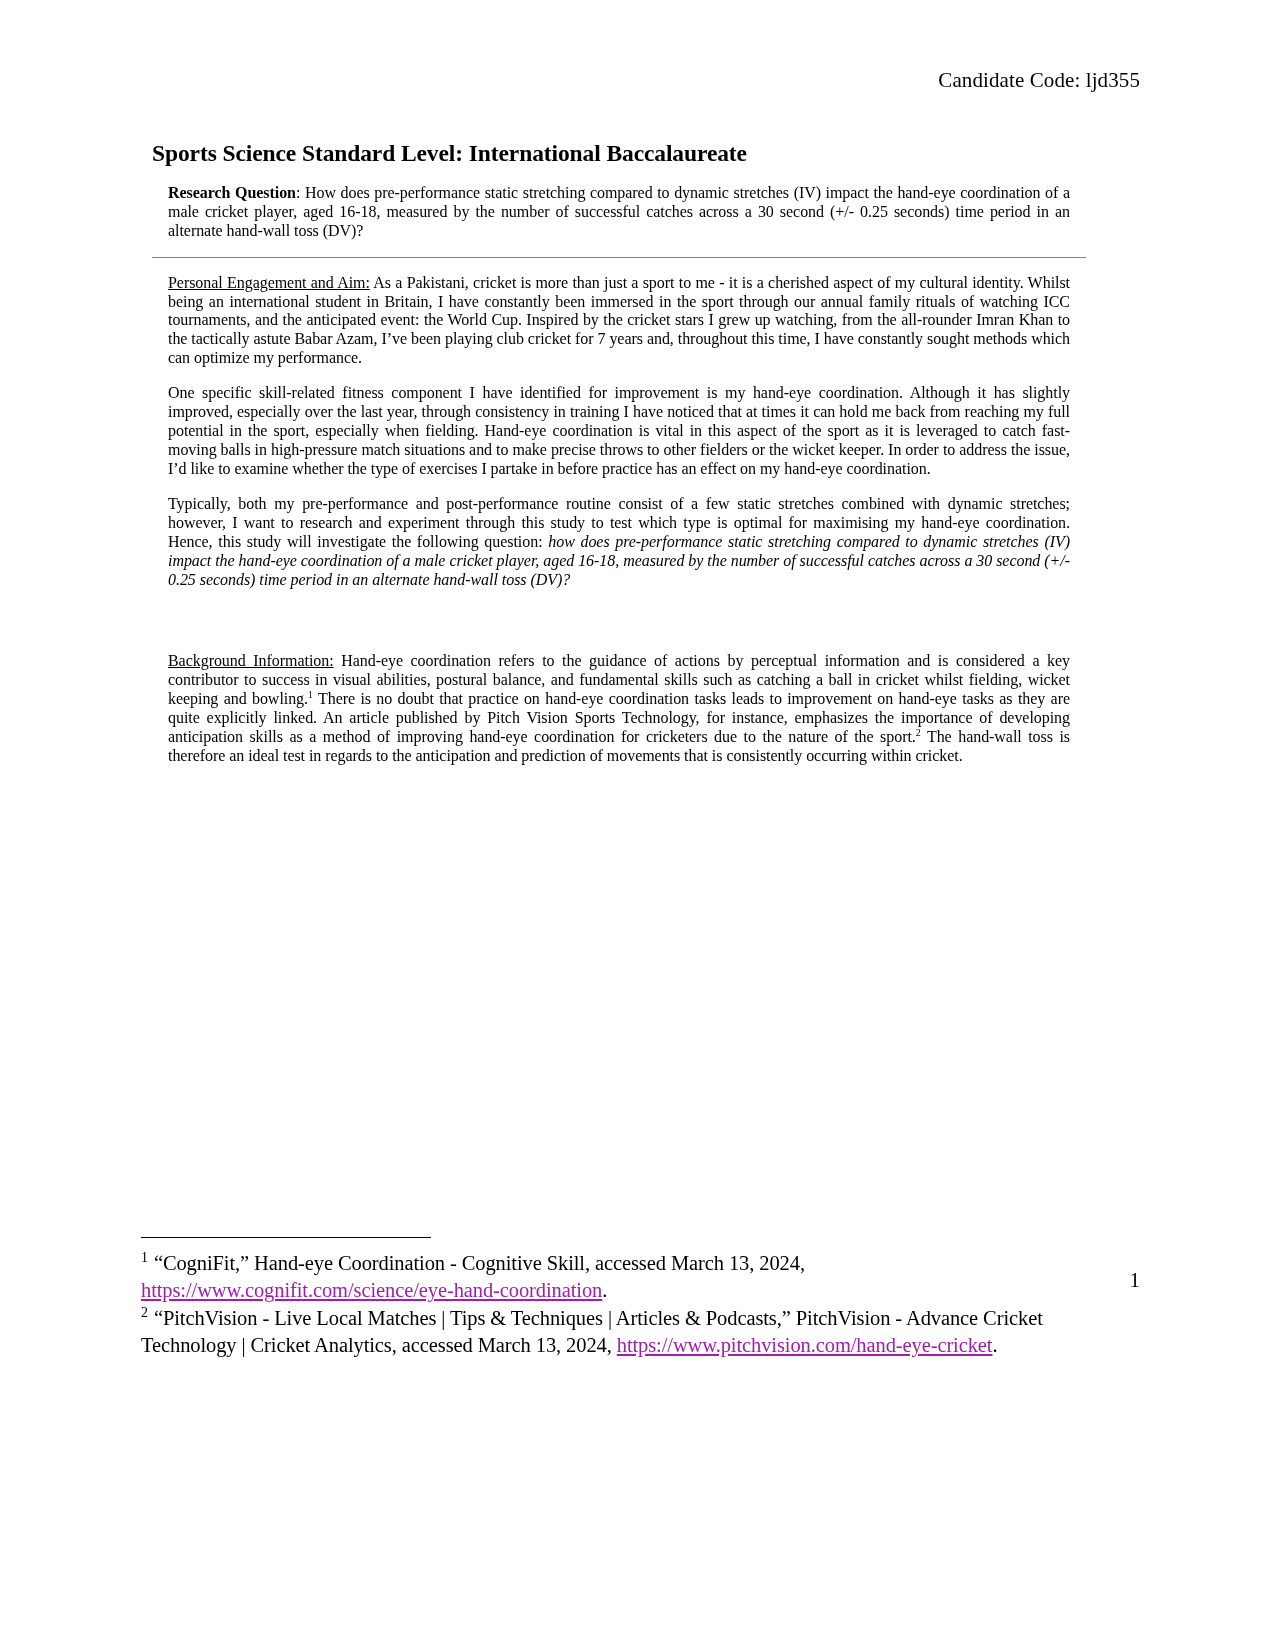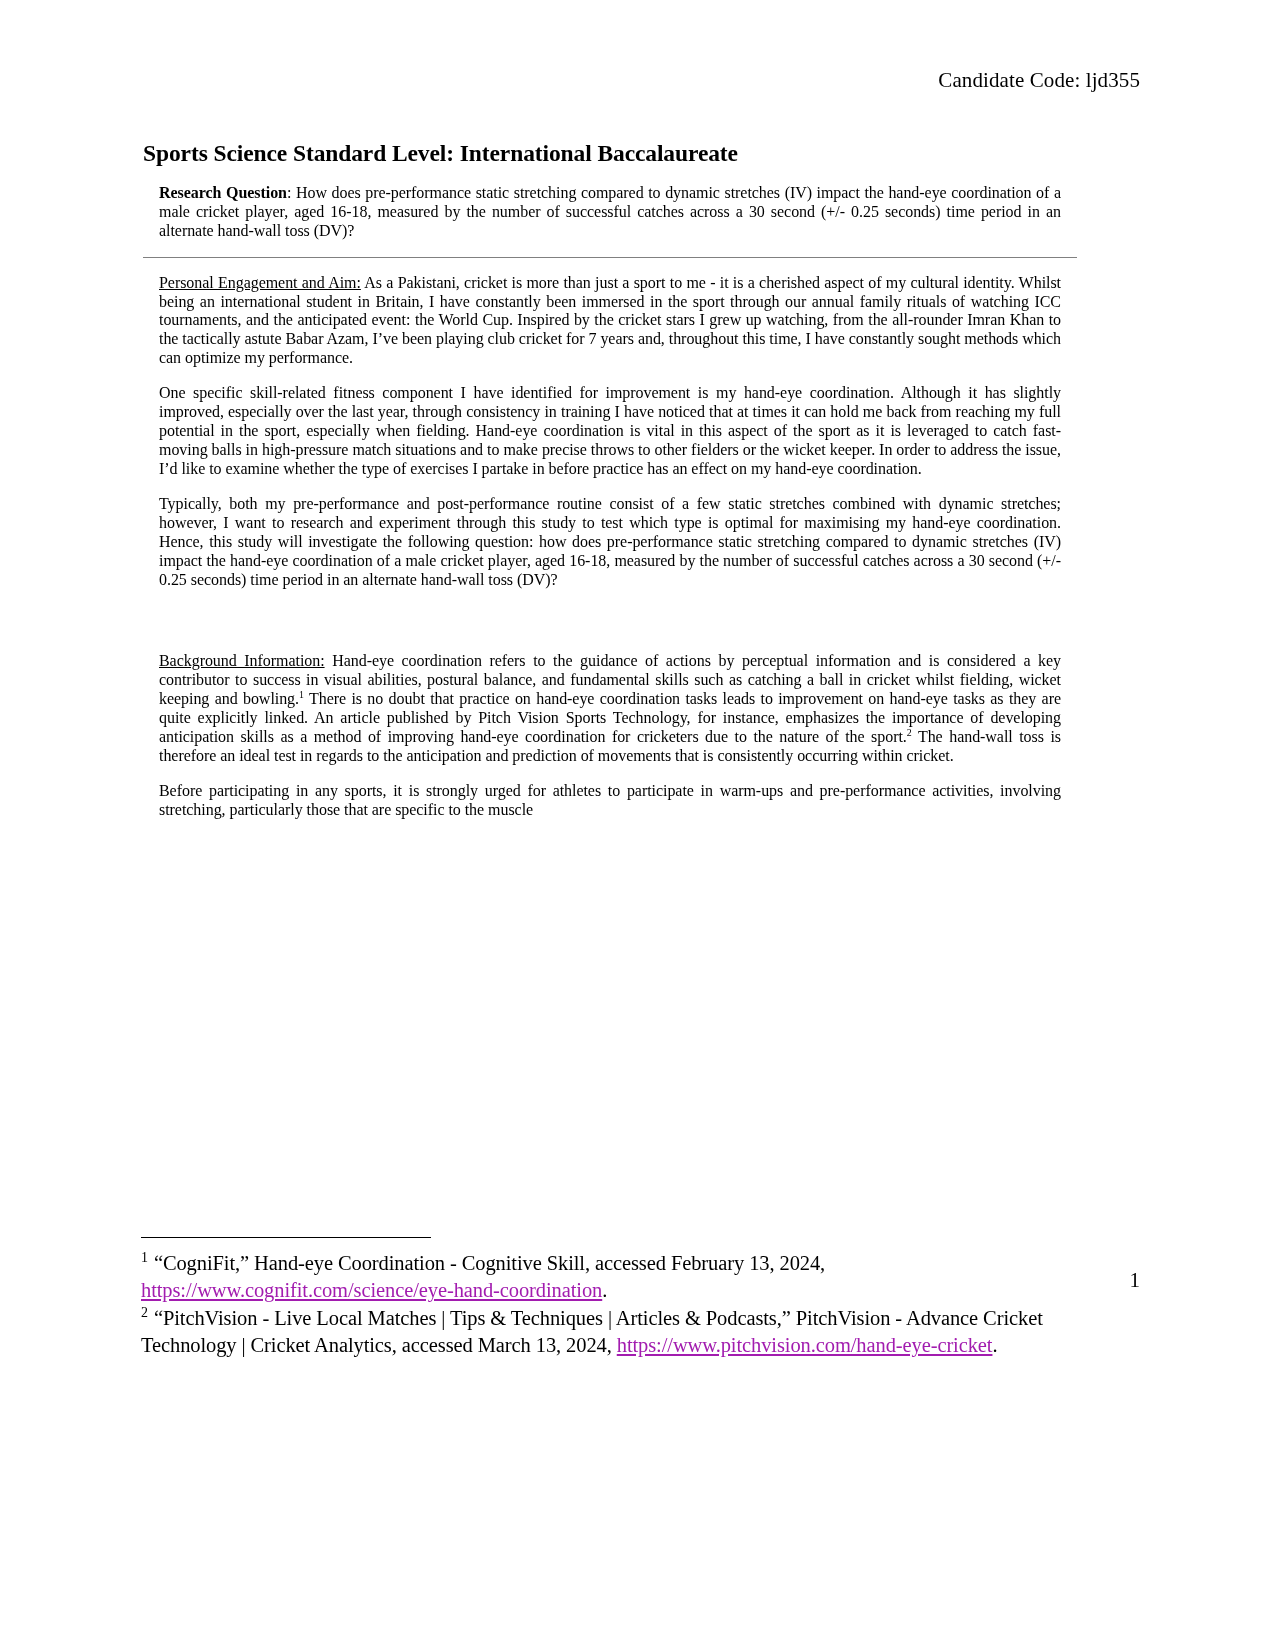--- a/index.html
+++ b/index.html
@@ -34,7 +34,7 @@
   .content {
     position: absolute;
     top: 140px;
-    left: 143px;
+    left: 152px;
     width: 934px;
   }
   .doc-title {

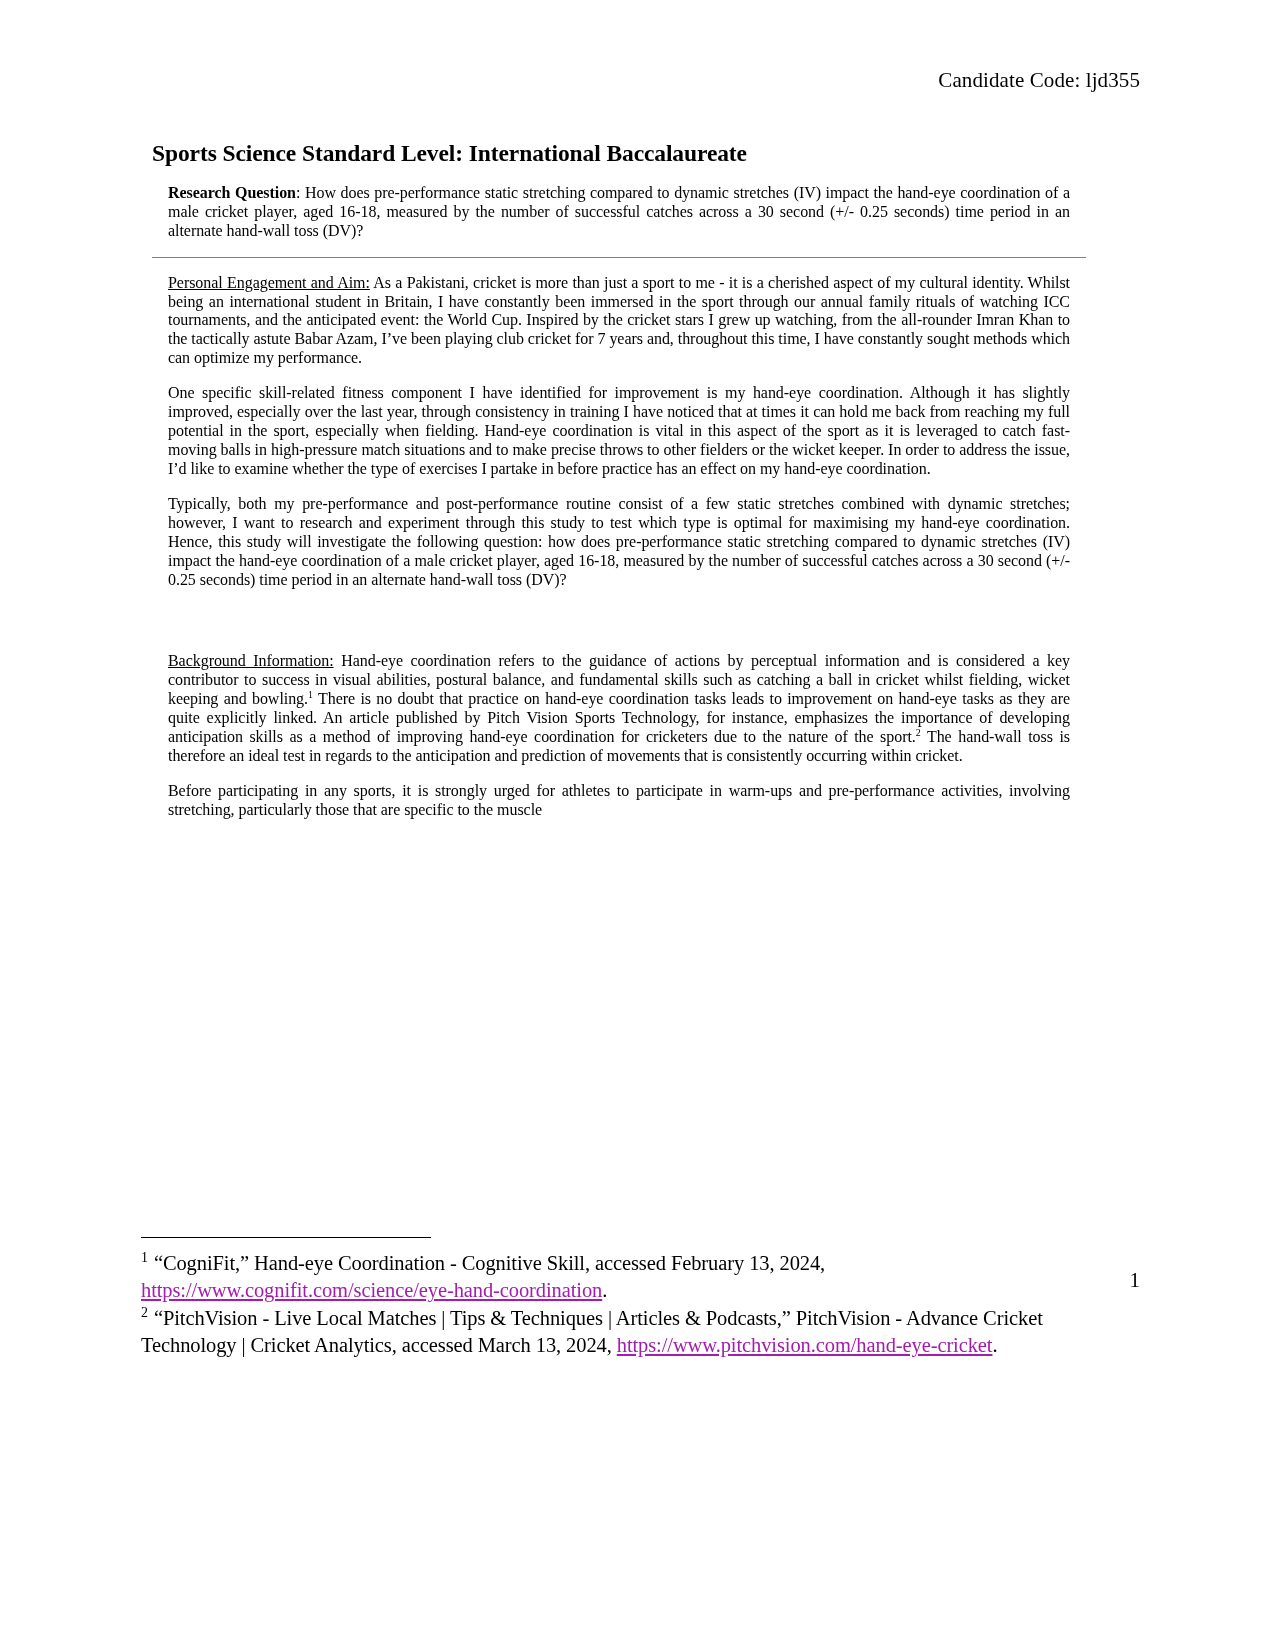--- a/index.html
+++ b/index.html
@@ -54,7 +54,7 @@
   }
   .bold { font-weight: bold; }
   .bold-underline { font-weight: normal; text-decoration: underline; }
-  .ital { }
+  .ital { font-style: italic; }
   sup.fnref {
     font-size: 0.62em;
     vertical-align: super;

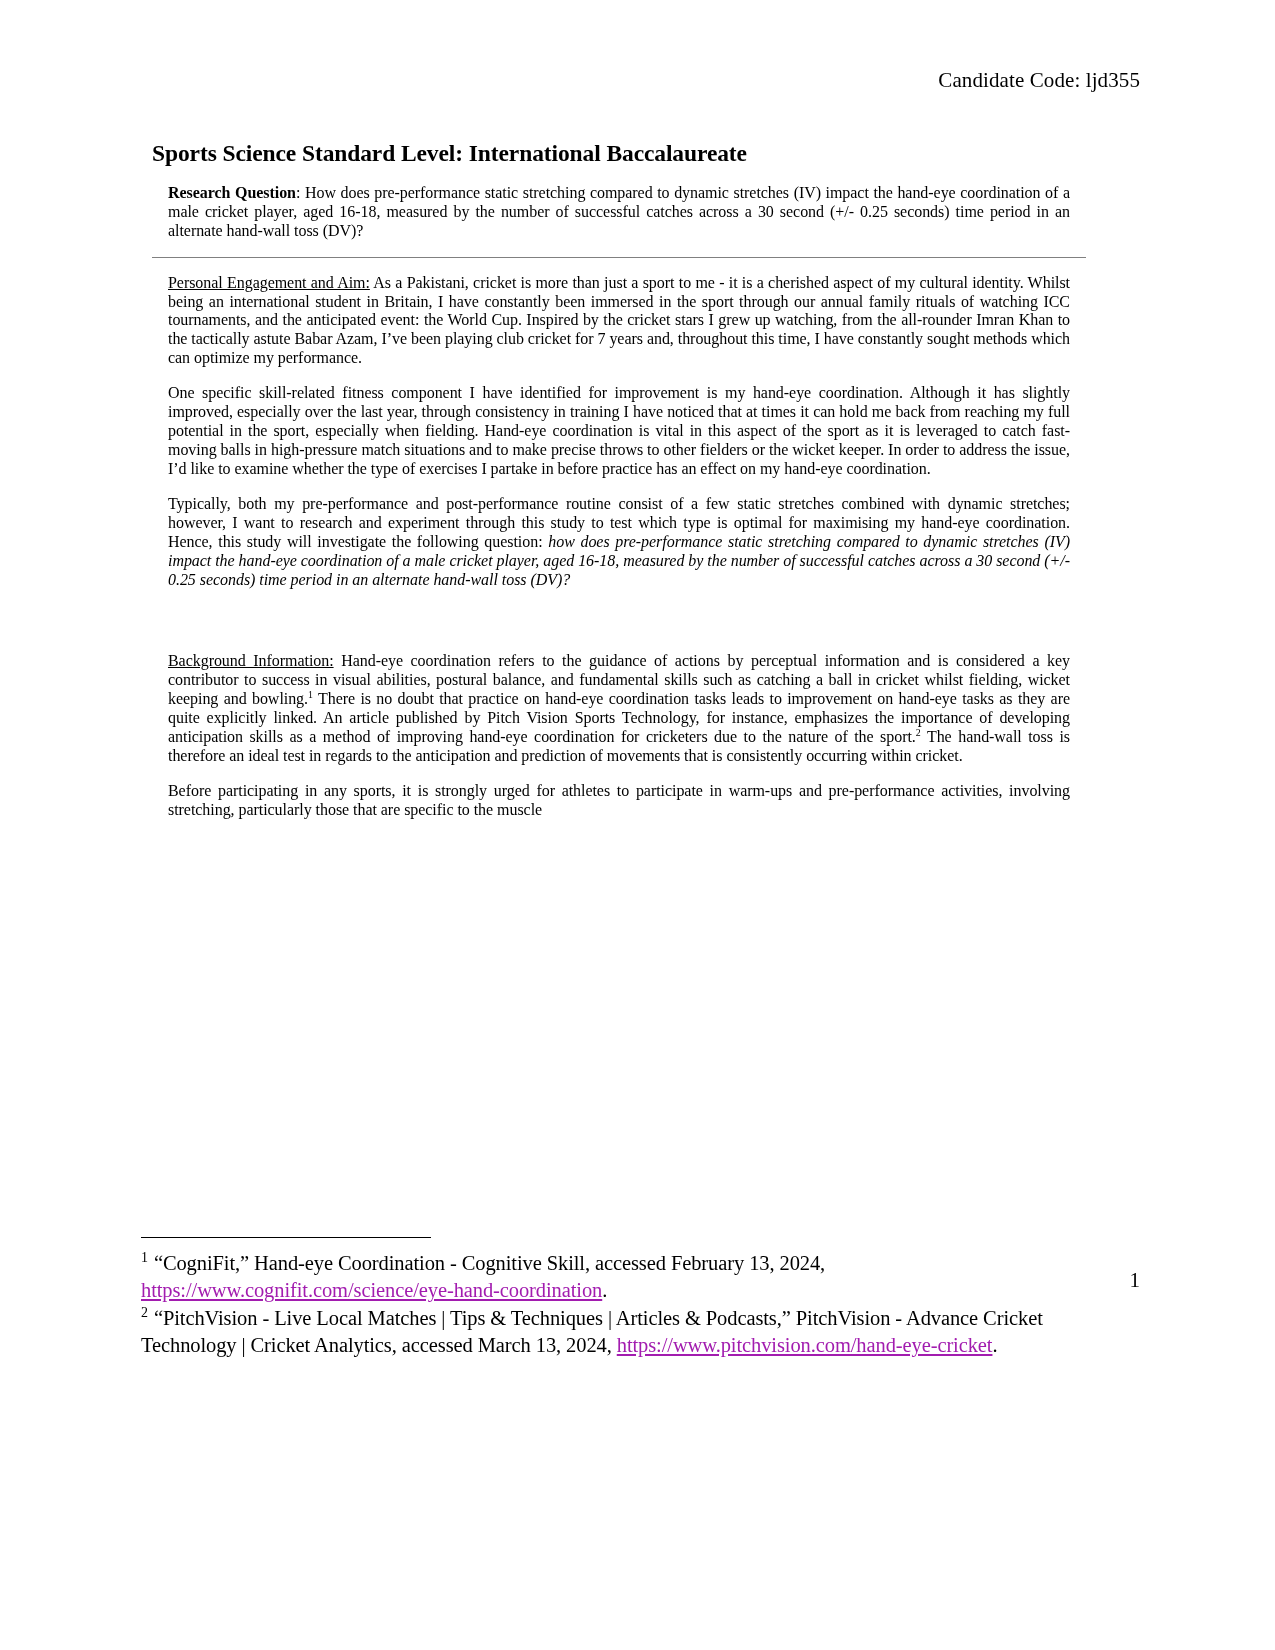--- a/index.html
+++ b/index.html
@@ -131,7 +131,6 @@
 
     <p class="para"><span class="bold-underline">Background Information:</span><span> Hand-eye coordination refers to the guidance of actions by perceptual information and is considered a key contributor to success in visual abilities, postural balance, and fundamental skills such as catching a ball in cricket whilst fielding, wicket keeping and bowling.</span><sup class="fnref">1</sup><span> There is no doubt that practice on hand-eye coordination tasks leads to improvement on hand-eye tasks as they are quite explicitly linked. An article published by Pitch Vision Sports Technology, for instance, emphasizes the importance of developing anticipation skills as a method of improving hand-eye coordination for cricketers due to the nature of the sport.</span><sup class="fnref">2</sup><span> The hand-wall toss is therefore an ideal test in regards to the anticipation and prediction of movements that is consistently occurring within cricket.</span></p>
 
-    <p class="para">Before participating in any sports, it is strongly urged for athletes to participate in warm-ups and pre-performance activities, involving stretching, particularly those that are specific to the muscle</p>
 
   </div>
 

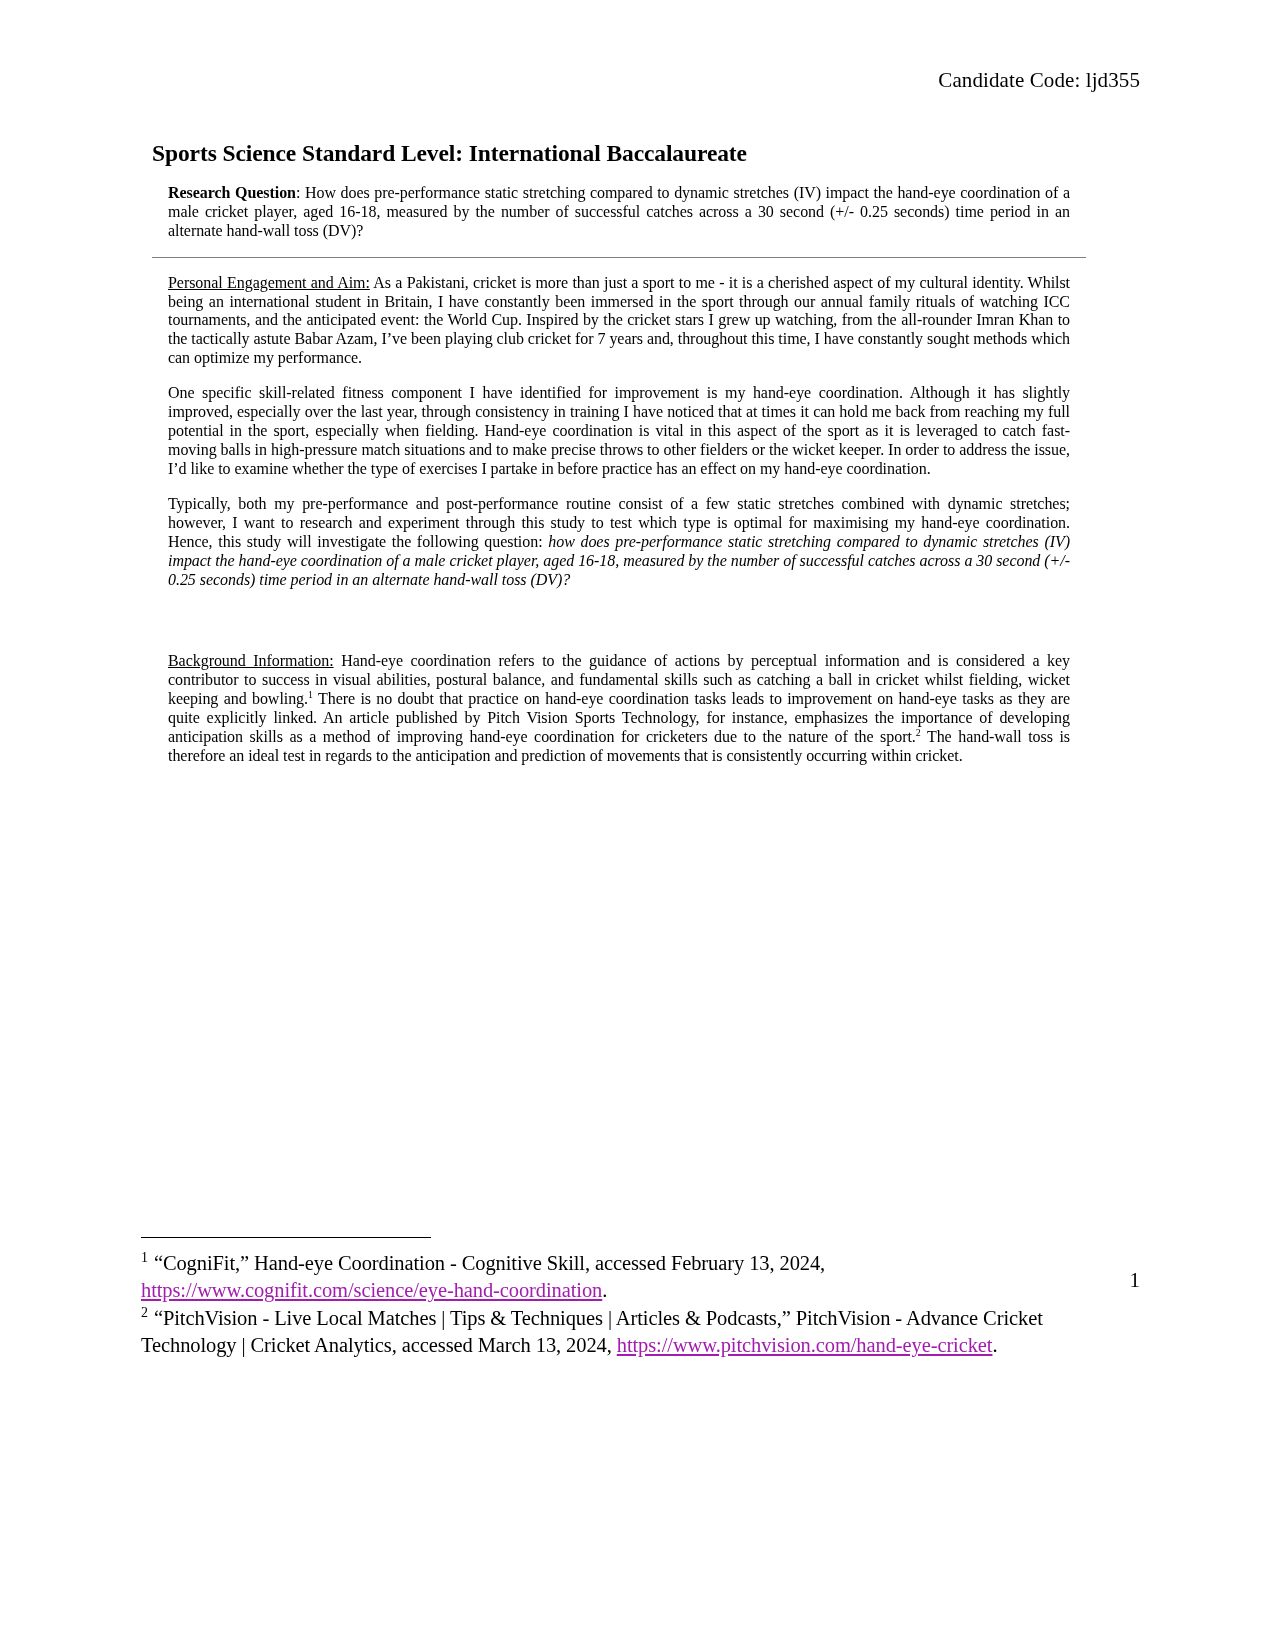--- a/index.html
+++ b/index.html
@@ -137,7 +137,7 @@
   <div class="footnote-area">
     <hr class="footnote-sep">
 
-    <p class="footnote"><sup class="fnum">1</sup><span> “CogniFit,” Hand-eye Coordination - Cognitive Skill, accessed February 13, 2024, </span><a class="link" href="#">https://www.cognifit.com/science/eye-hand-coordination</a><span>.</span></p>
+    <p class="footnote"><sup class="fnum">1</sup><span> “CogniFit,” Hand-eye Coordination - Cognitive Skill, accessed March 13, 2024, </span><a class="link" href="#">https://www.cognifit.com/science/eye-hand-coordination</a><span>.</span></p>
 
     <p class="footnote"><sup class="fnum">2</sup><span> “PitchVision - Live Local Matches | Tips &amp; Techniques | Articles &amp; Podcasts,” PitchVision - Advance Cricket Technology | Cricket Analytics, accessed March 13, 2024, </span><a class="link" href="#">https://www.pitchvision.com/hand-eye-cricket</a><span>.</span></p>
   </div>

